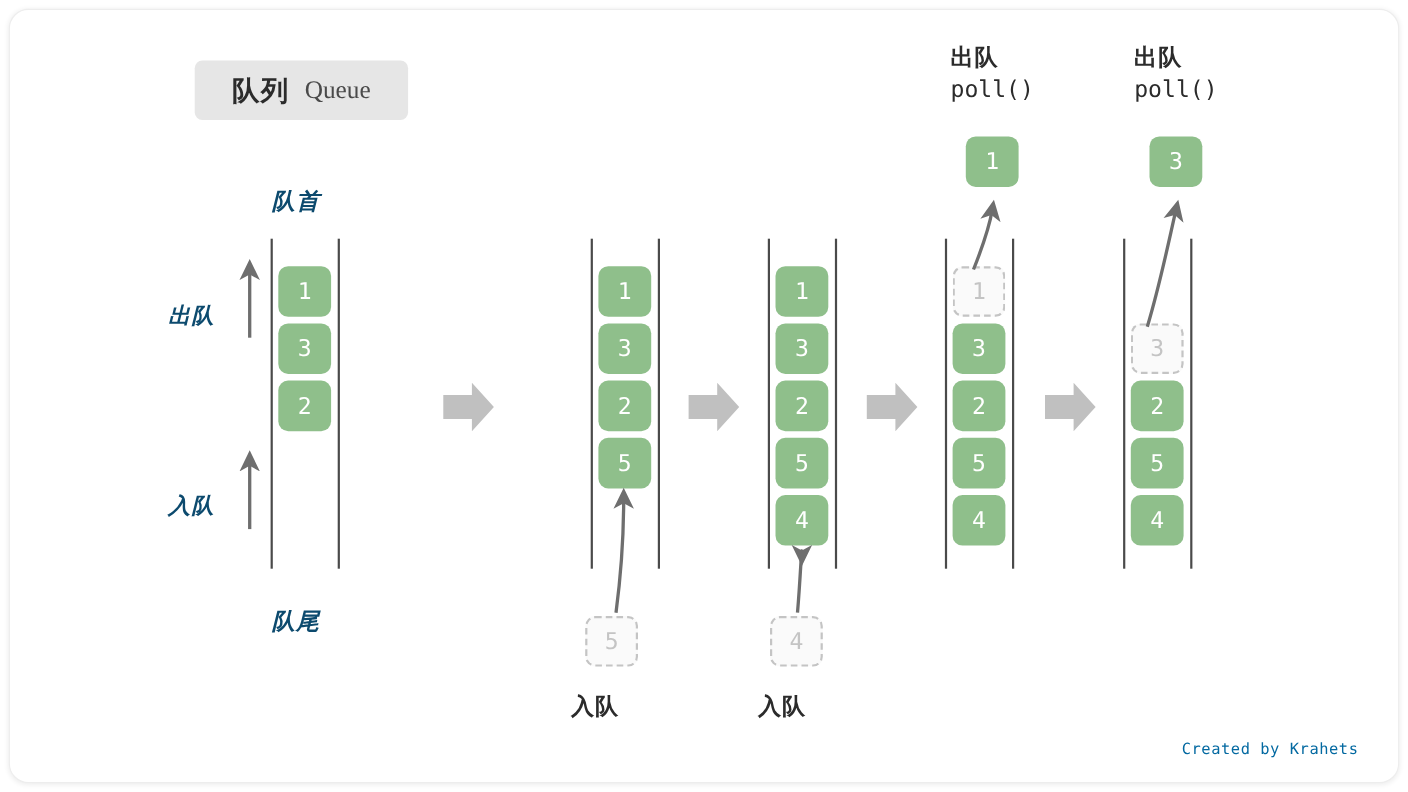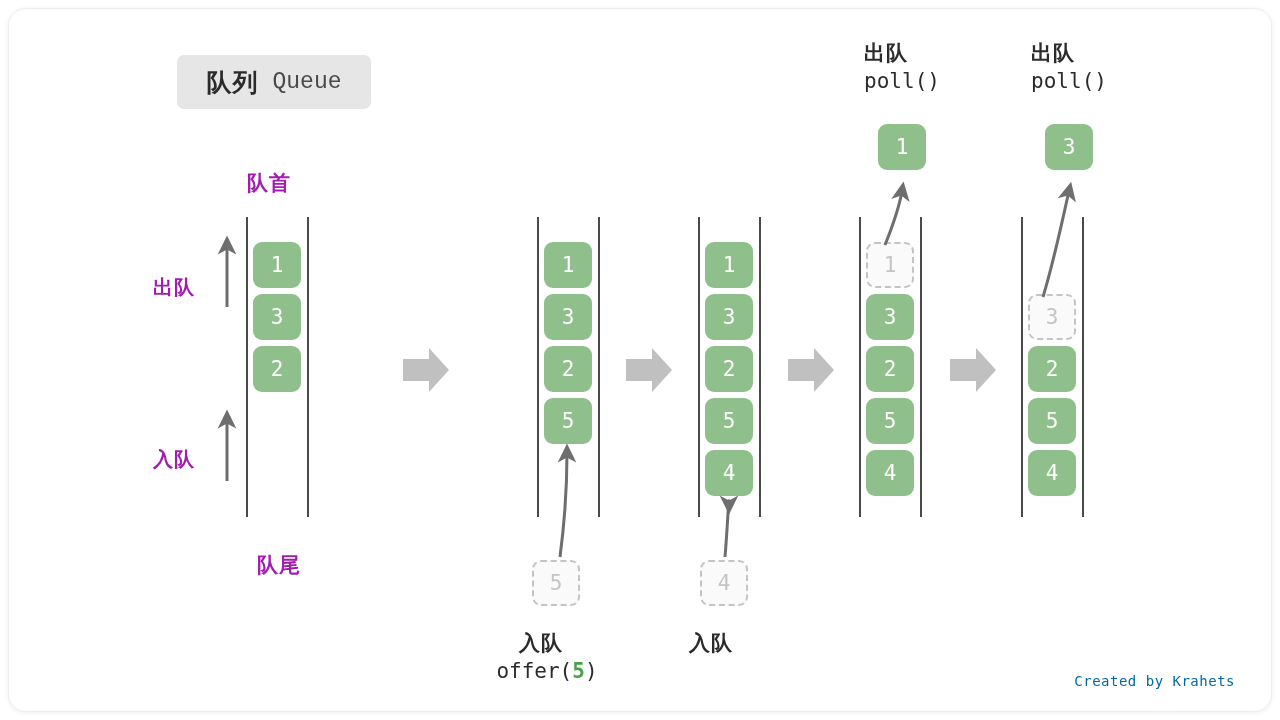--- a/index.html
+++ b/index.html
@@ -53,7 +53,7 @@
     letter-spacing: 1px;
   }
   .title-en {
-    font-family: Liberation Mono, monospace;
+    font-family: Liberation Serif, serif;
     font-size: 23px;
     color: #4a4a4a;
   }

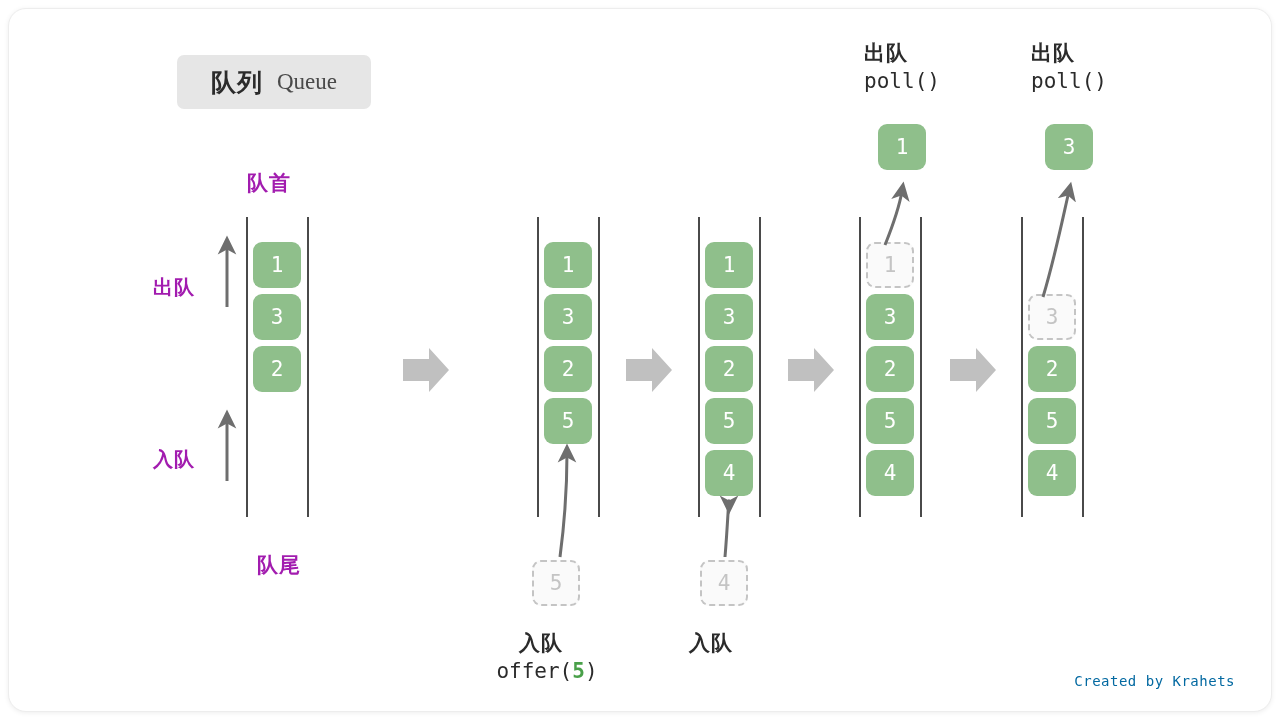--- a/index.html
+++ b/index.html
@@ -61,9 +61,10 @@
   
   .lbl {
     position: absolute;
-    color: #a21caf;
+    color: #0c4a6e;
     font-weight: bold;
     white-space: nowrap;
+    font-style: italic;
   }
   .lbl-head, .lbl-tail {
     font-size: 21px;

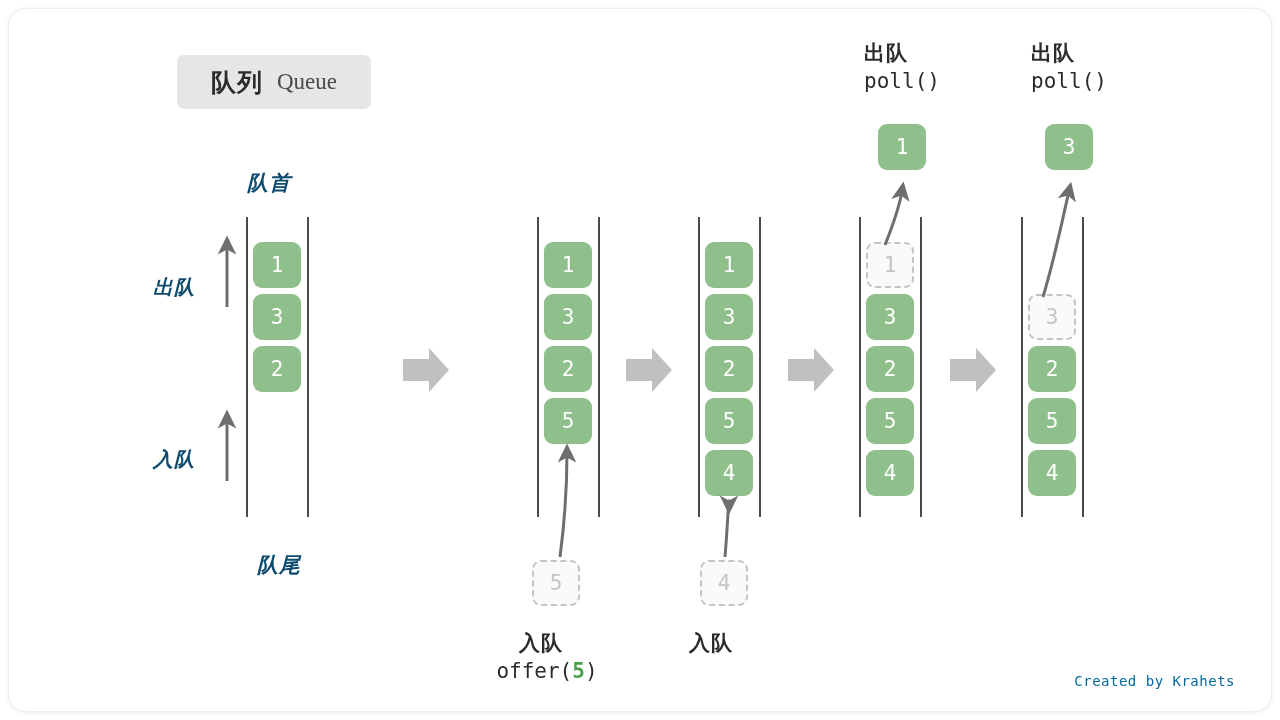--- a/index.html
+++ b/index.html
@@ -161,7 +161,7 @@
     </div>
 
     <div class="lbl lbl-head" style="left:238px; top:160px;">队首</div>
-    <div class="lbl lbl-tail" style="left:248px; top:542px;">队尾</div>
+    <div class="lbl lbl-tail" style="left:238px; top:542px;">队尾</div>
     <div class="lbl lbl-side" style="left:144px; top:265px;">出队</div>
     <div class="lbl lbl-side" style="left:144px; top:437px;">入队</div>
 

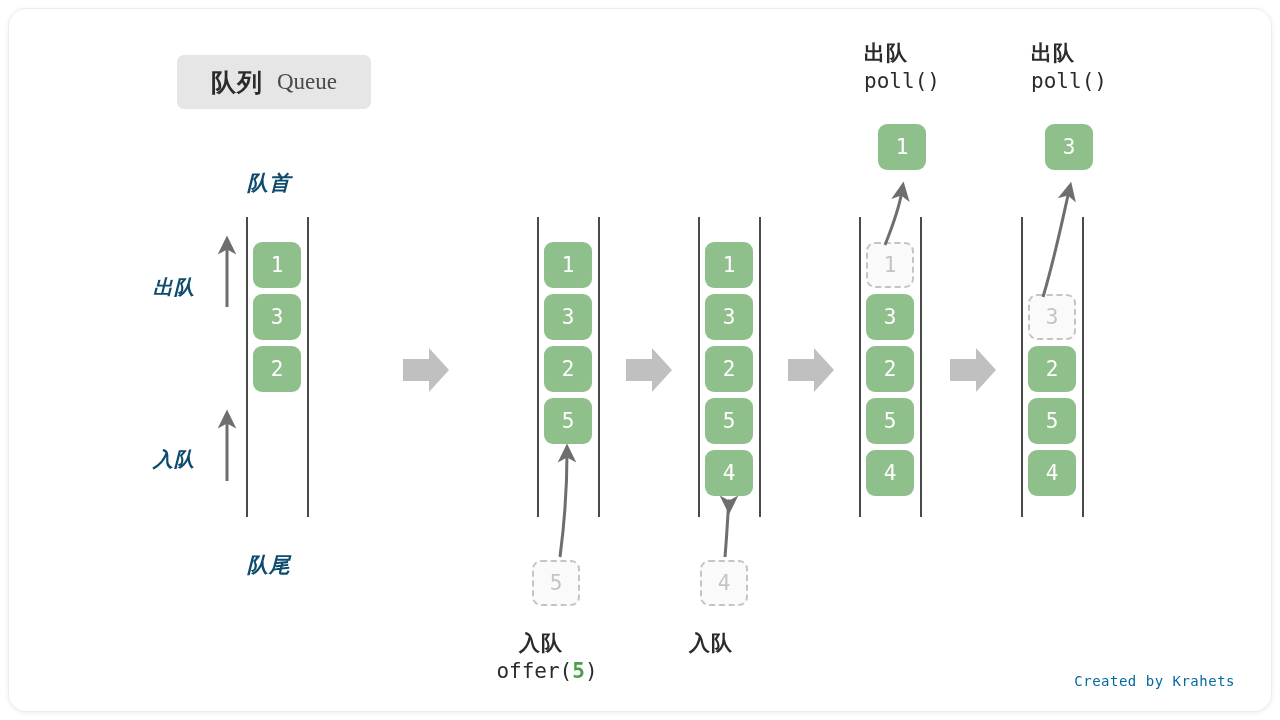--- a/index.html
+++ b/index.html
@@ -214,7 +214,6 @@
 
     <div class="op" style="left:438px; top:620px; width:200px;">
       <div class="op-cn" style="text-align:left; padding-left:72px;">入队</div>
-      <div class="op-code"><span>offer(</span><span class="num">5</span><span>)</span></div>
     </div>
 
     <div class="op" style="left:608px; top:620px; width:200px;">

